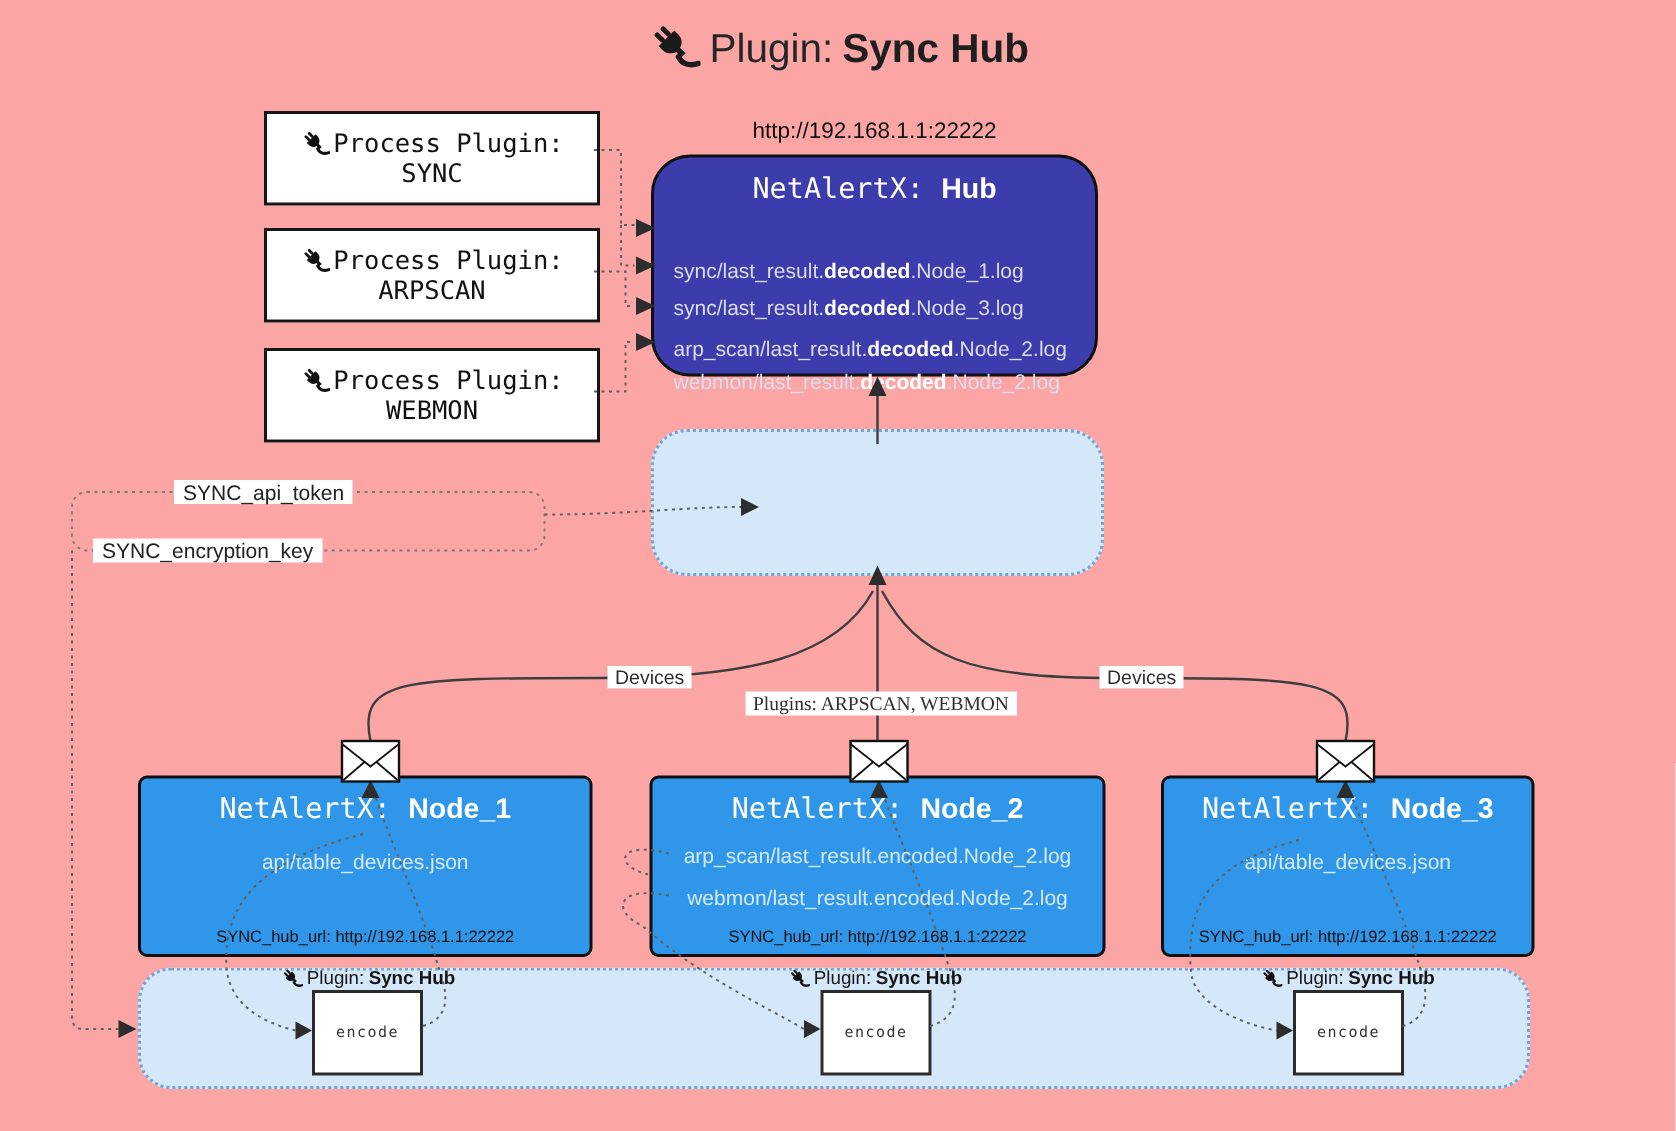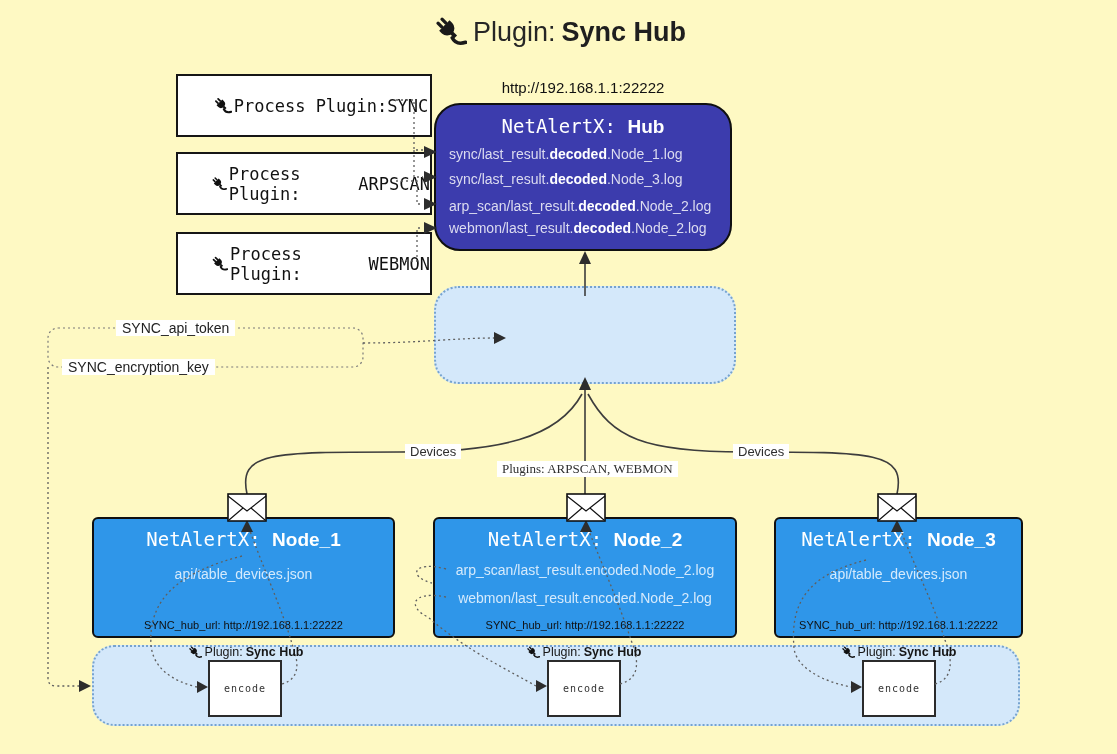--- a/index.html
+++ b/index.html
@@ -3,7 +3,7 @@
 <meta charset="utf-8">
 <style>
   html,body{margin:0;padding:0;background:#ffffff;}
-  #canvas{position:relative;width:1117px;height:754px;background:#fef9c3;overflow:hidden;
+  #canvas{position:relative;width:1117px;height:754px;background:#fca5a5;overflow:hidden;
           font-family:"Liberation Sans", sans-serif;color:#1a1a1a;}
   .abs{position:absolute;}
 

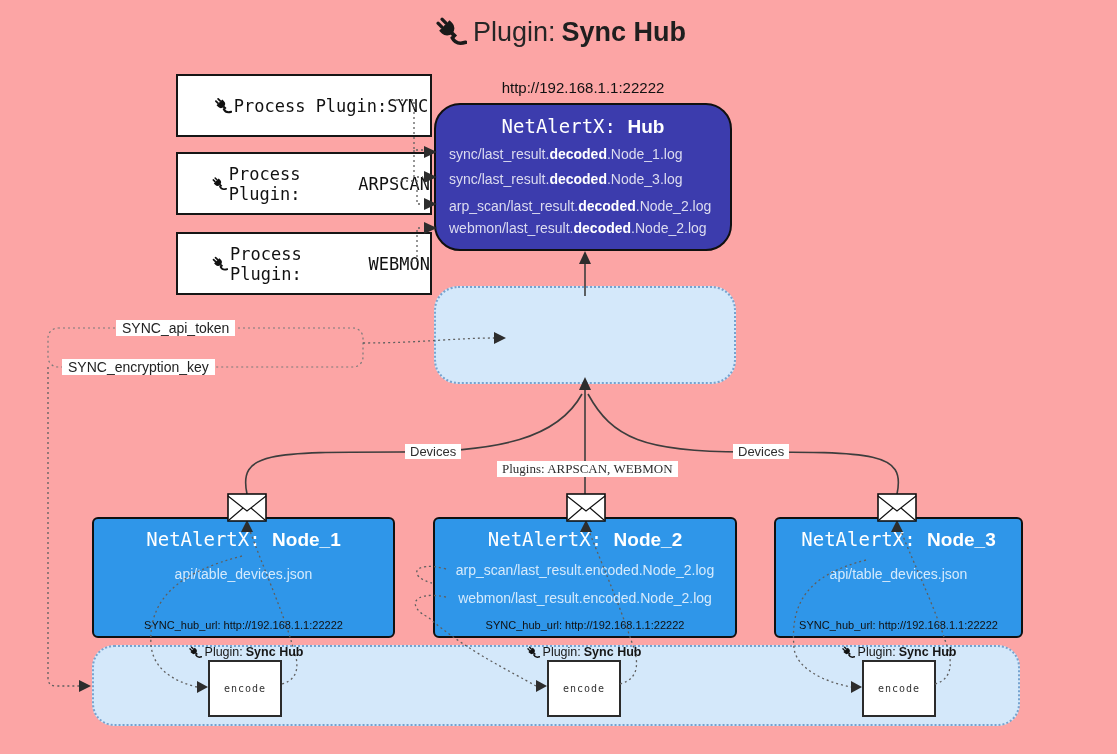--- a/index.html
+++ b/index.html
@@ -15,8 +15,8 @@
 
   
   .pbox{width:220px;height:59px;background:#fff;border:2px solid #161616;left:176px;
-        display:flex;flex-direction:row;align-items:center;justify-content:center;
-        font-family:"DejaVu Sans Mono", monospace;font-size:17px;color:#111;padding-left:32px;}
+        display:flex;flex-direction:column;align-items:center;justify-content:center;
+        font-family:"DejaVu Sans Mono", monospace;font-size:17px;color:#111;}
   .pbox .row1{display:flex;align-items:center;gap:2px;}
   .pbox .plug{width:20px;height:18px;color:#111;}
 

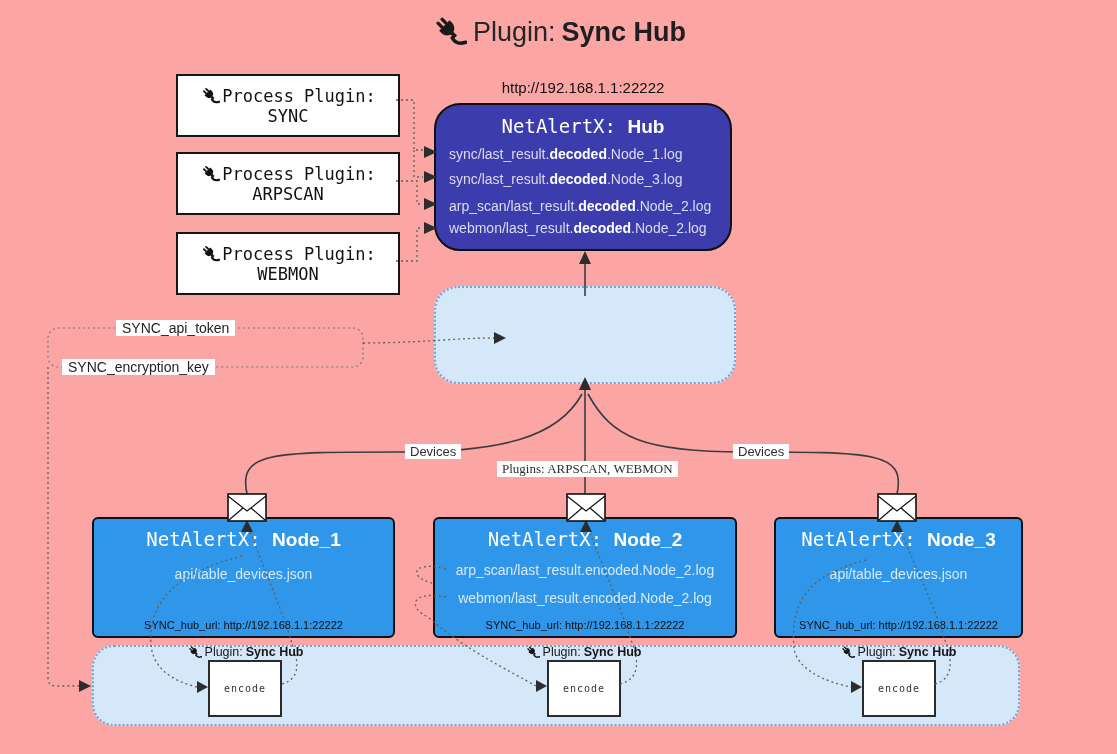--- a/index.html
+++ b/index.html
@@ -26,7 +26,7 @@
   #hub .htitle{position:absolute;top:10px;left:0;width:100%;text-align:center;color:#fff;
        font-family:"DejaVu Sans Mono", monospace;font-size:19px;}
   #hub .htitle b{font-family:"Liberation Sans", sans-serif;font-weight:700;}
-  .hlog{position:absolute;left:13px;width:285px;font-size:14px;color:#dcdcf0;white-space:nowrap;}
+  .hlog{position:absolute;left:13px;width:285px;font-size:14px;color:#dcdcf0;white-space:nowrap;margin-top:26px;}
   .hlog b{color:#ffffff;font-weight:700;}
   #hub-url{left:434px;top:79px;width:298px;text-align:center;font-size:15px;color:#111;}
 

